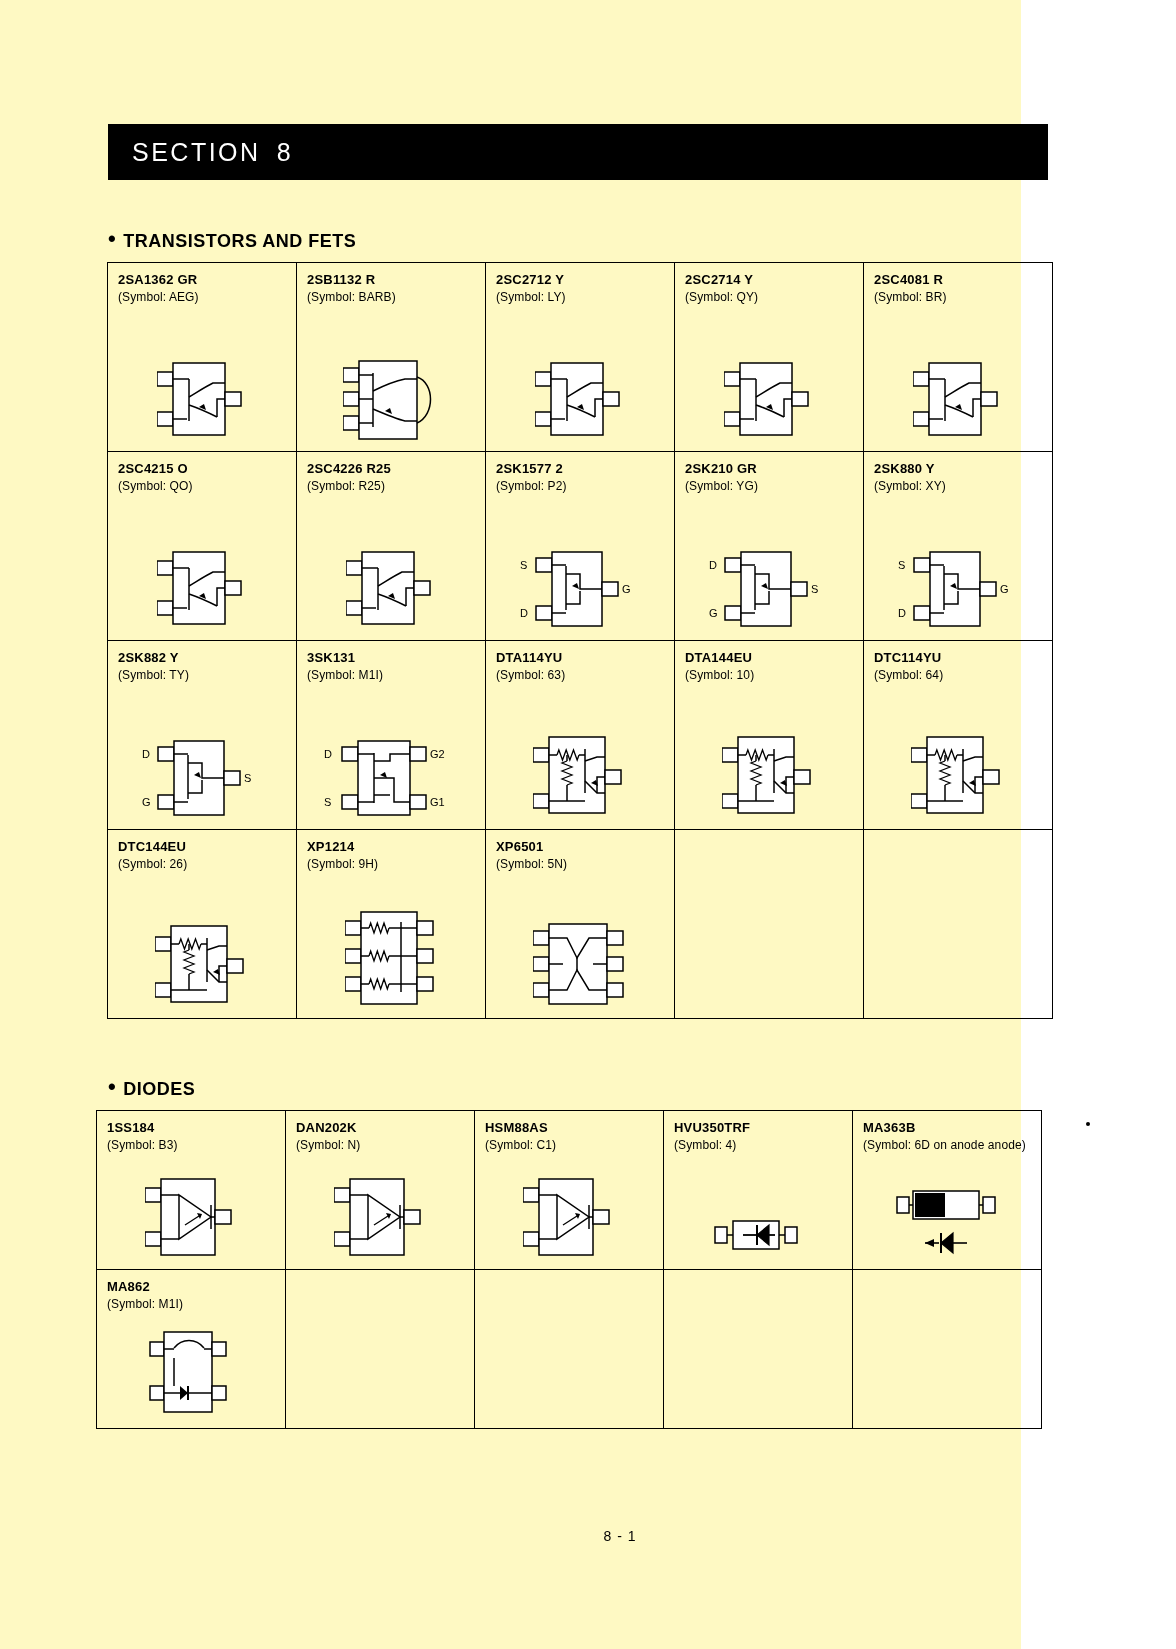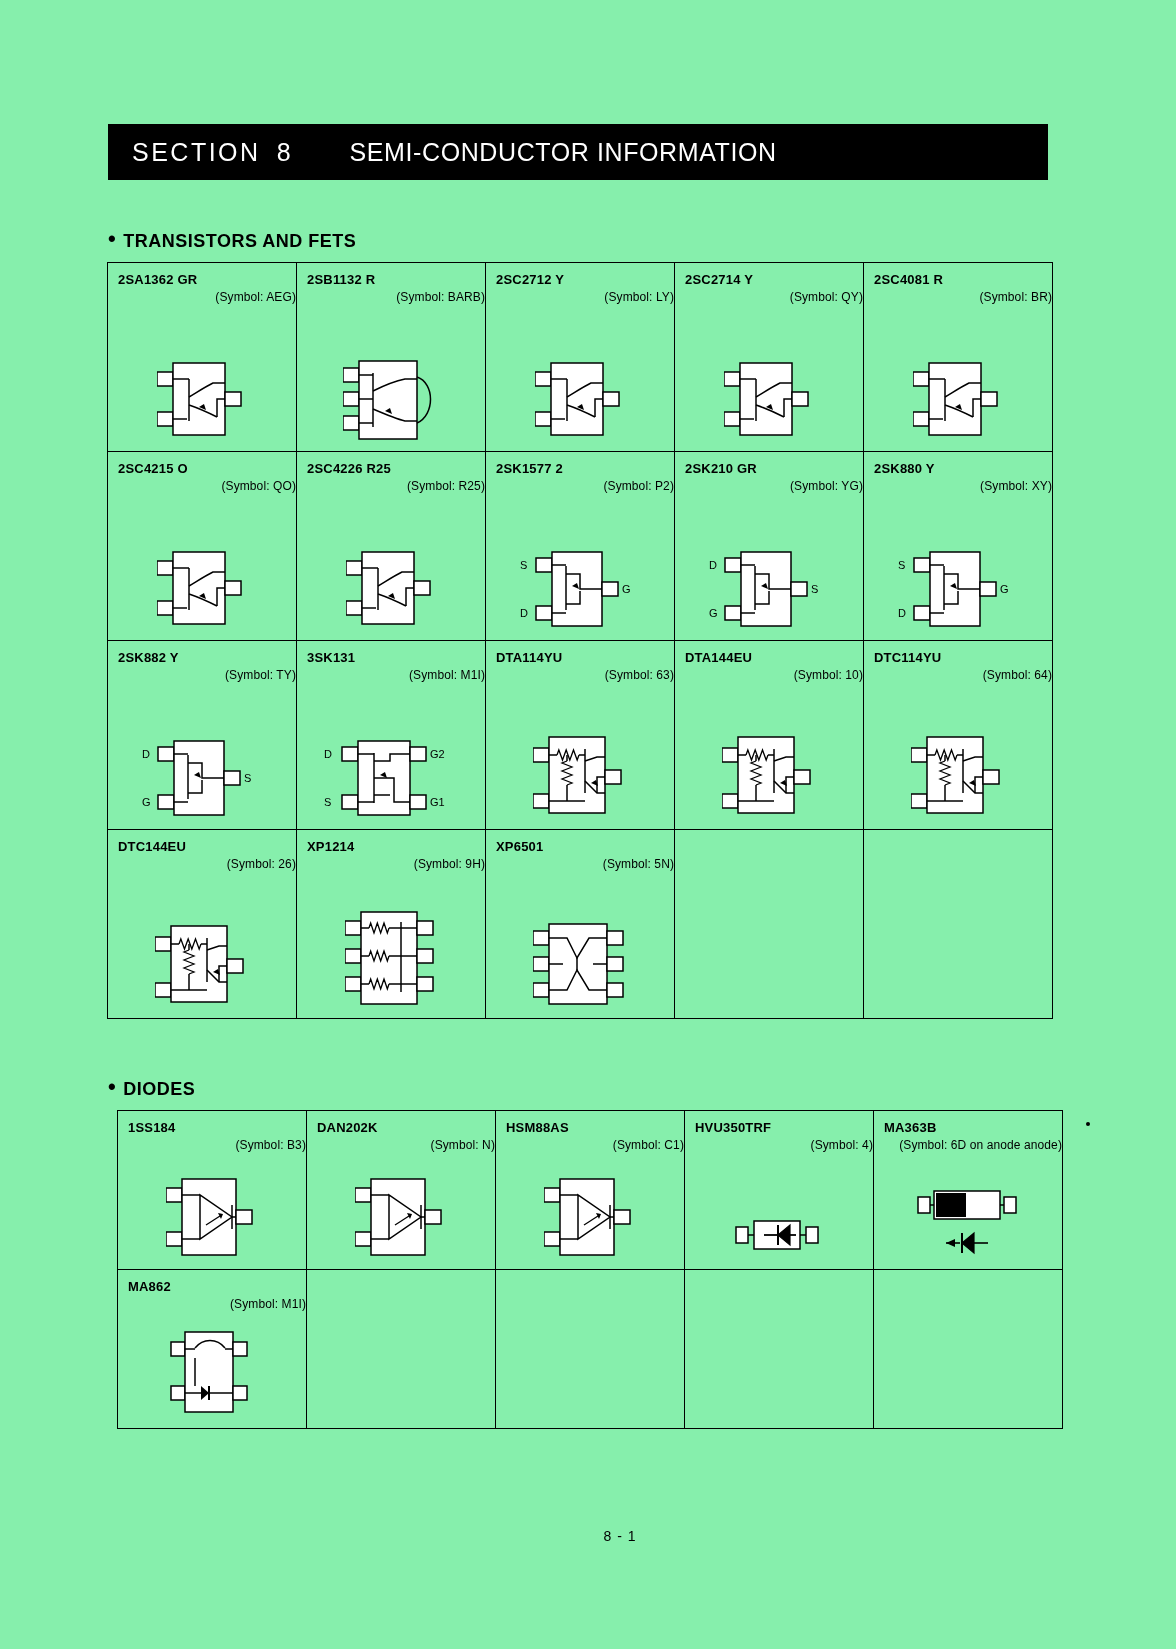--- a/index.html
+++ b/index.html
@@ -17,9 +17,9 @@
   .page {
     position: absolute;
     left: 0; top: 0;
-    width: 1176px;
+    width: 1021px;
     height: 1649px;
-    background: #86efac;
+    background: #fef9c3;
   }
   
   .section-bar {

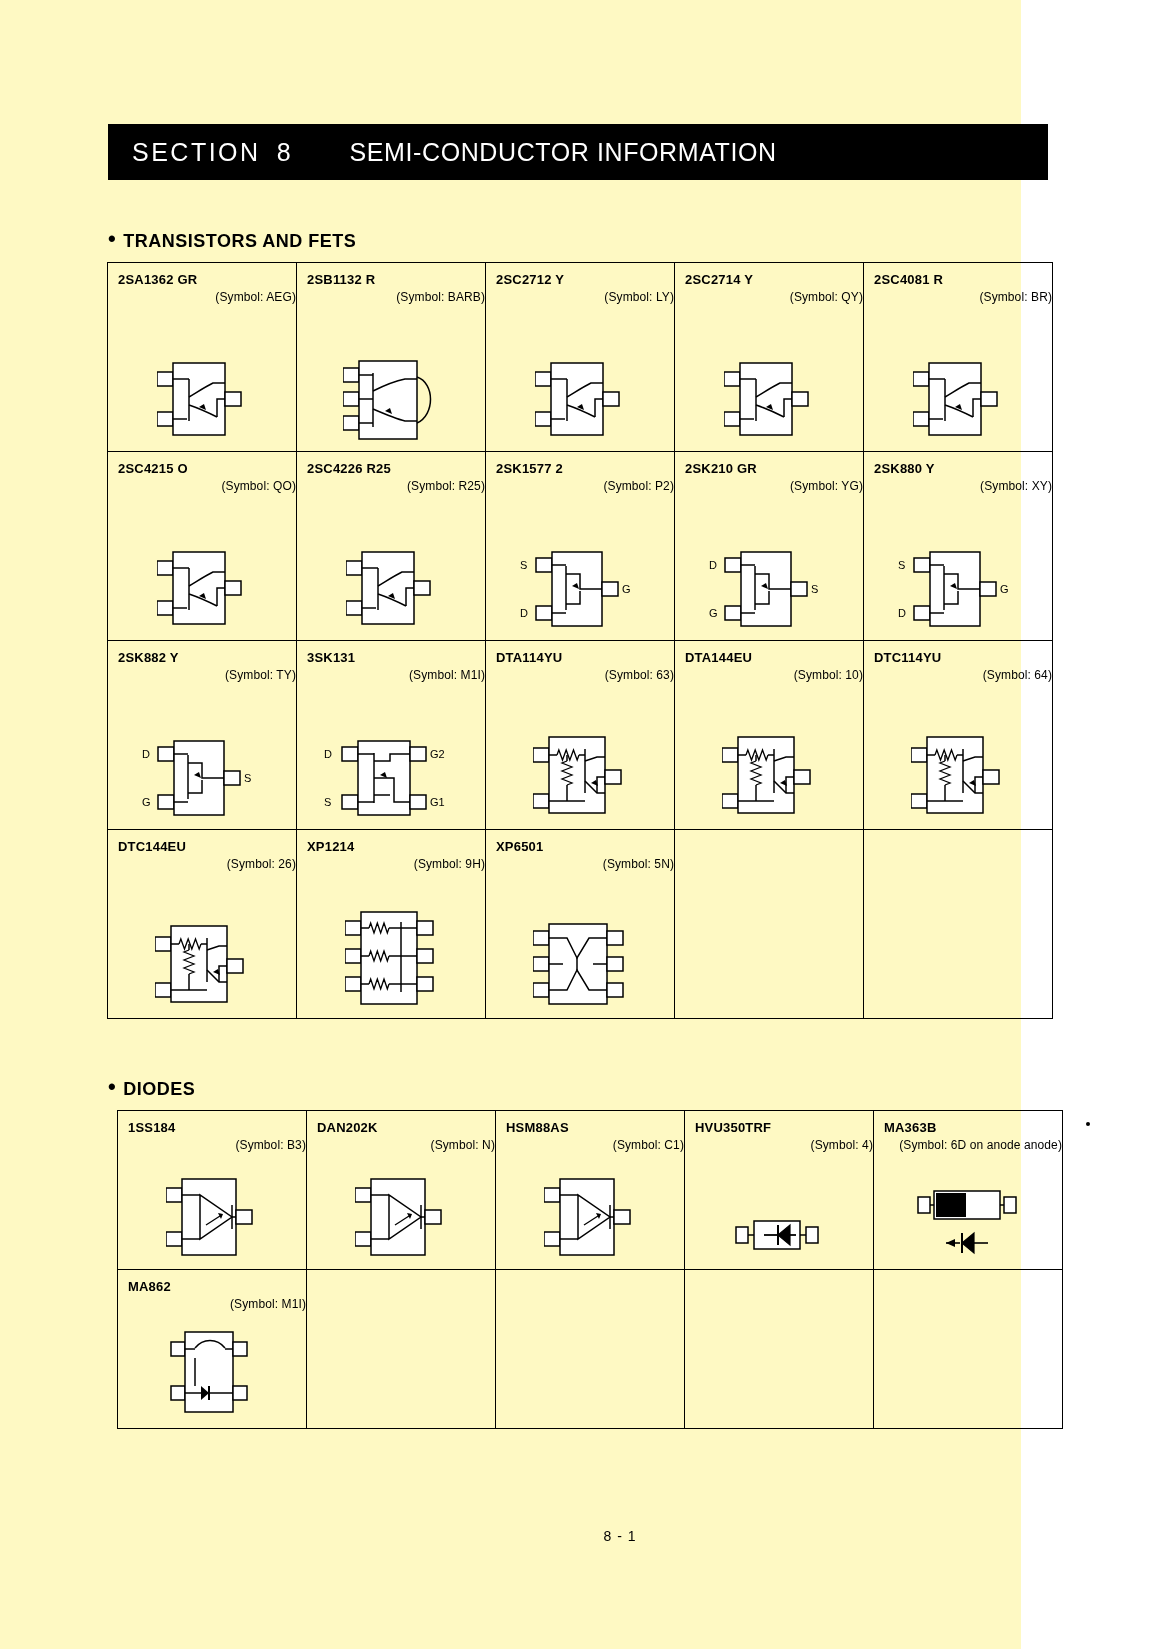--- a/index.html
+++ b/index.html
@@ -161,7 +161,6 @@
   <div class="section-bar">
     <span class="sec-word">SECTION</span>
     <span class="sec-num">8</span>
-    <span class="sec-title">SEMI-CONDUCTOR INFORMATION</span>
   </div>
 
   <div class="group-heading" id="heading-transistors">

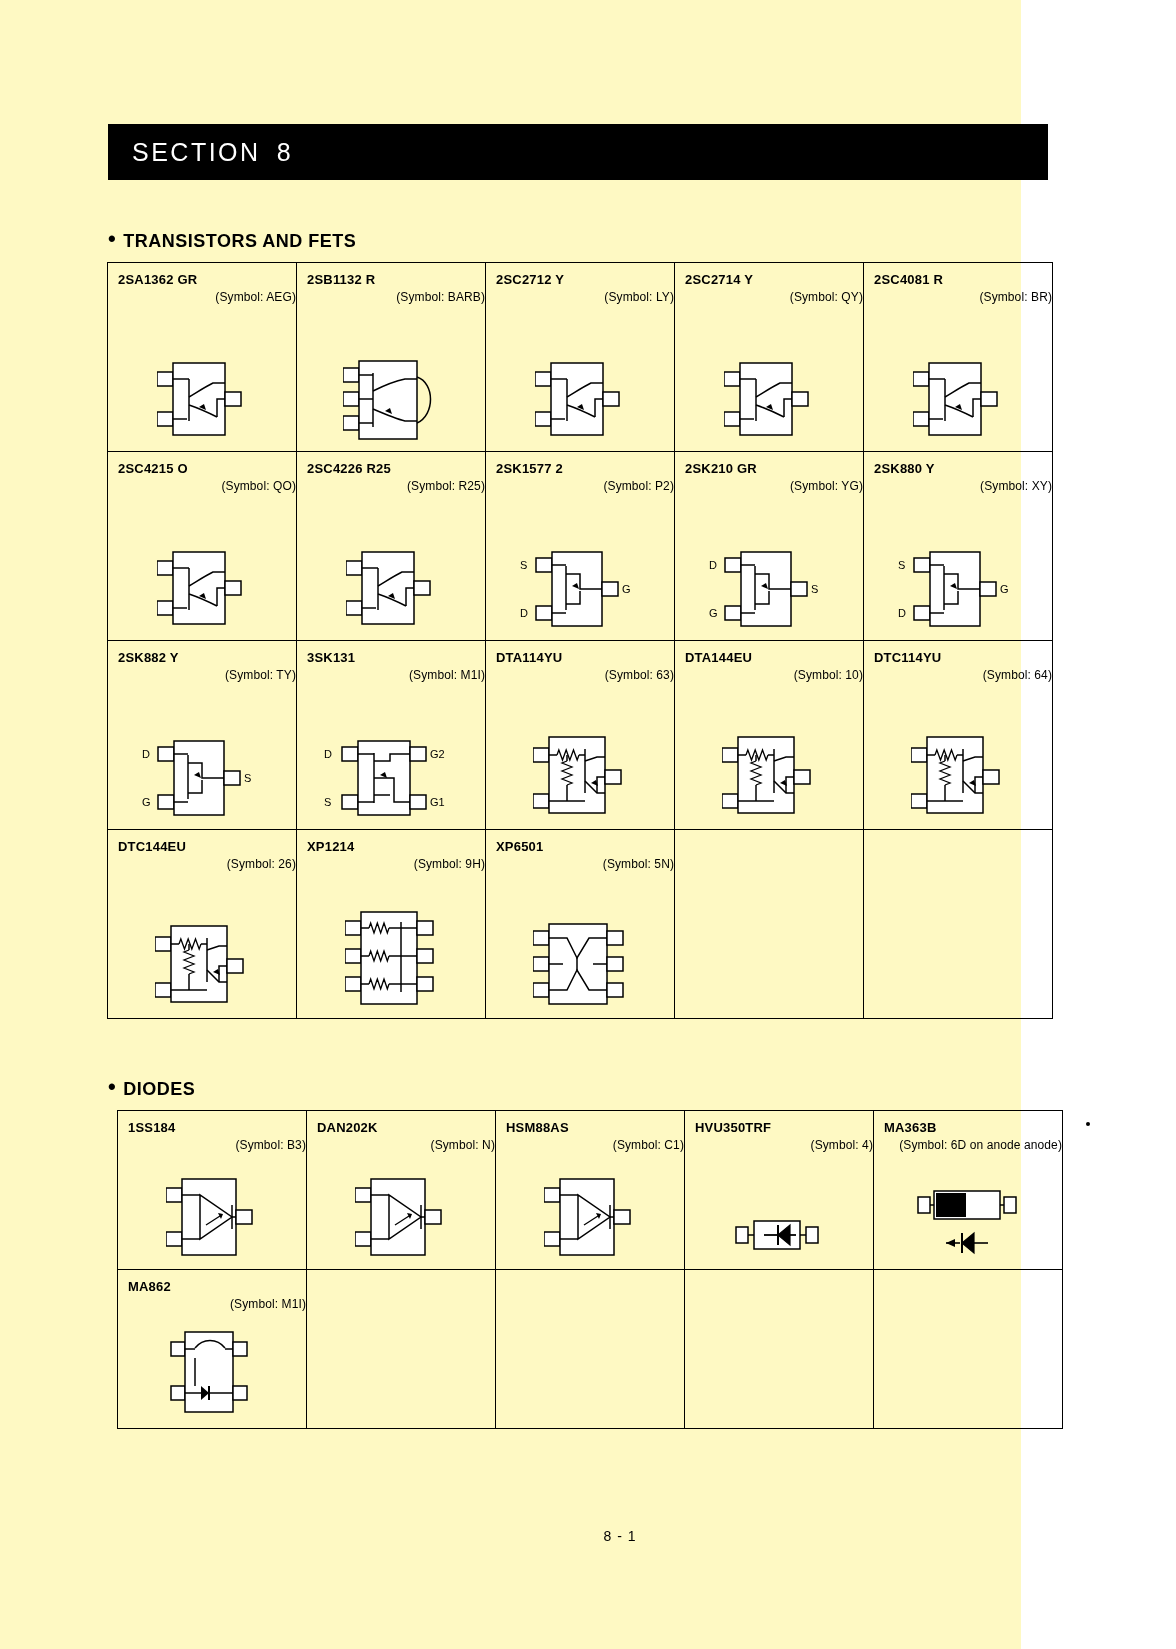--- a/index.html
+++ b/index.html
@@ -111,7 +111,6 @@
     line-height: 16px;
     margin-top: 2px;
     white-space: nowrap;
-    text-align: right;
   }
   .symbol-wrap {
     position: absolute;

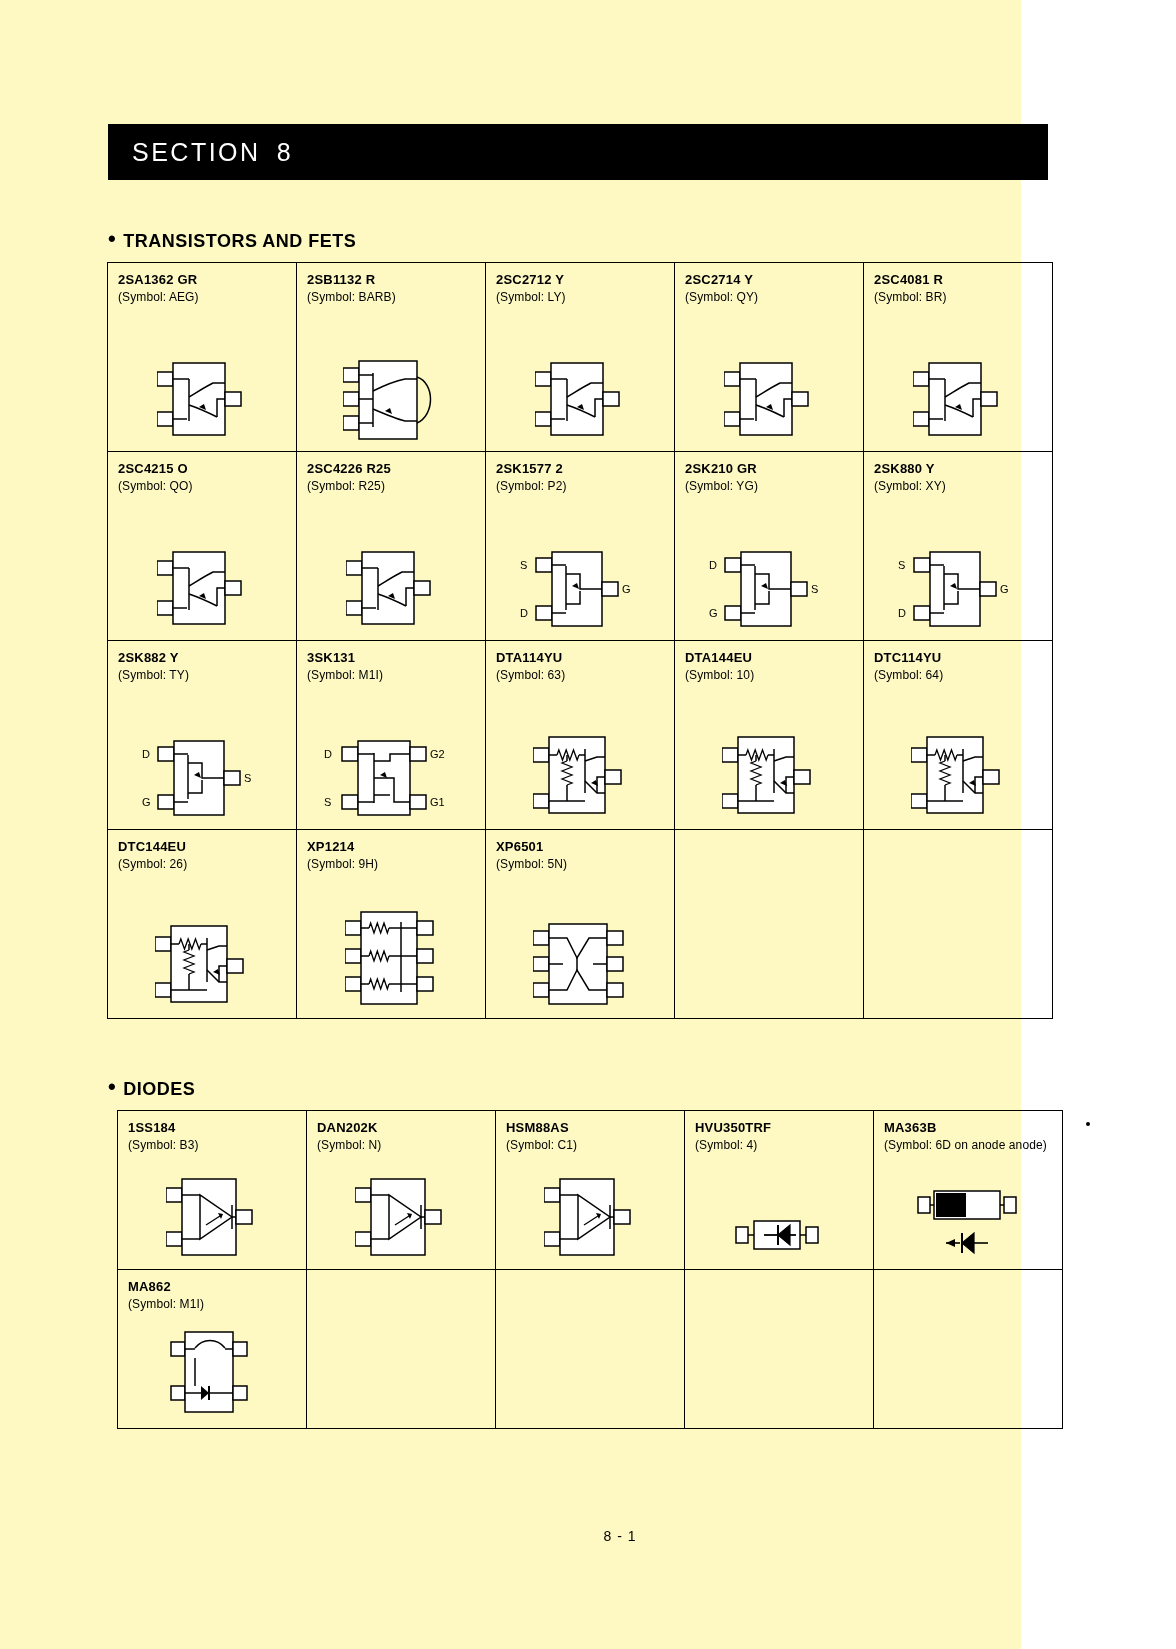--- a/index.html
+++ b/index.html
@@ -82,7 +82,7 @@
     width: 941px;
   }
   #grid-diodes {
-    left: 117px;
+    left: 96px;
     top: 1110px;
     width: 941px;
   }

